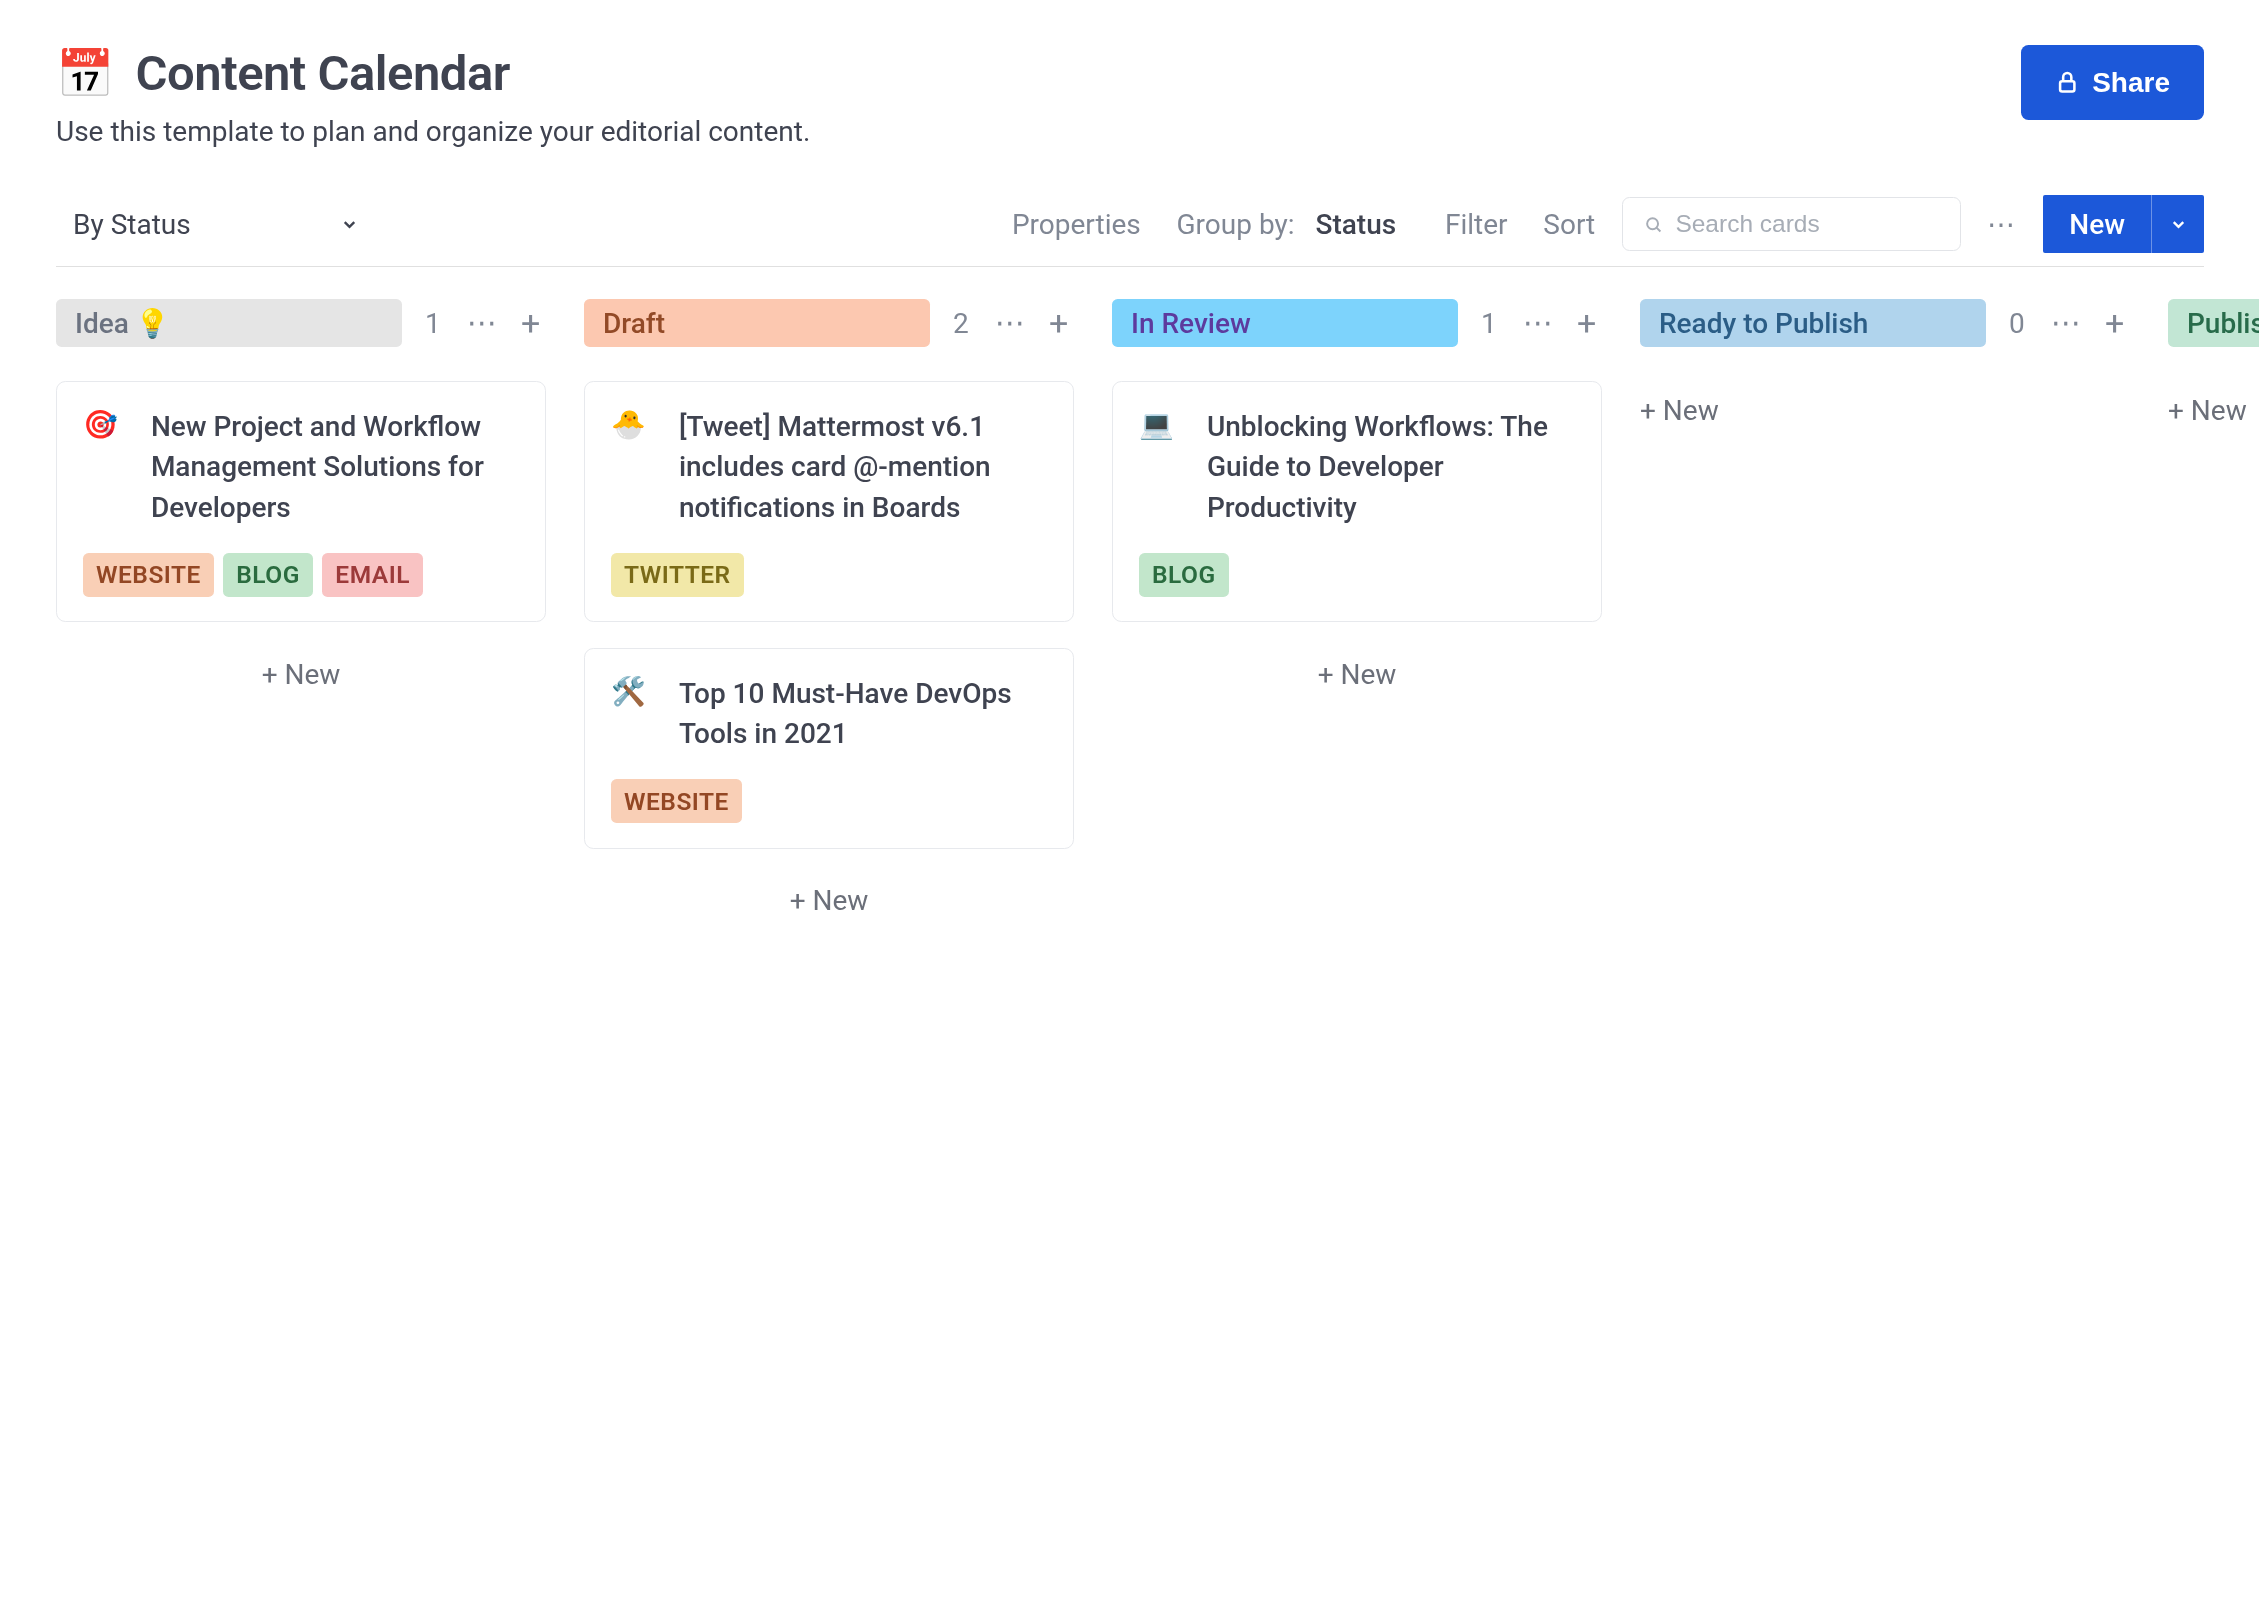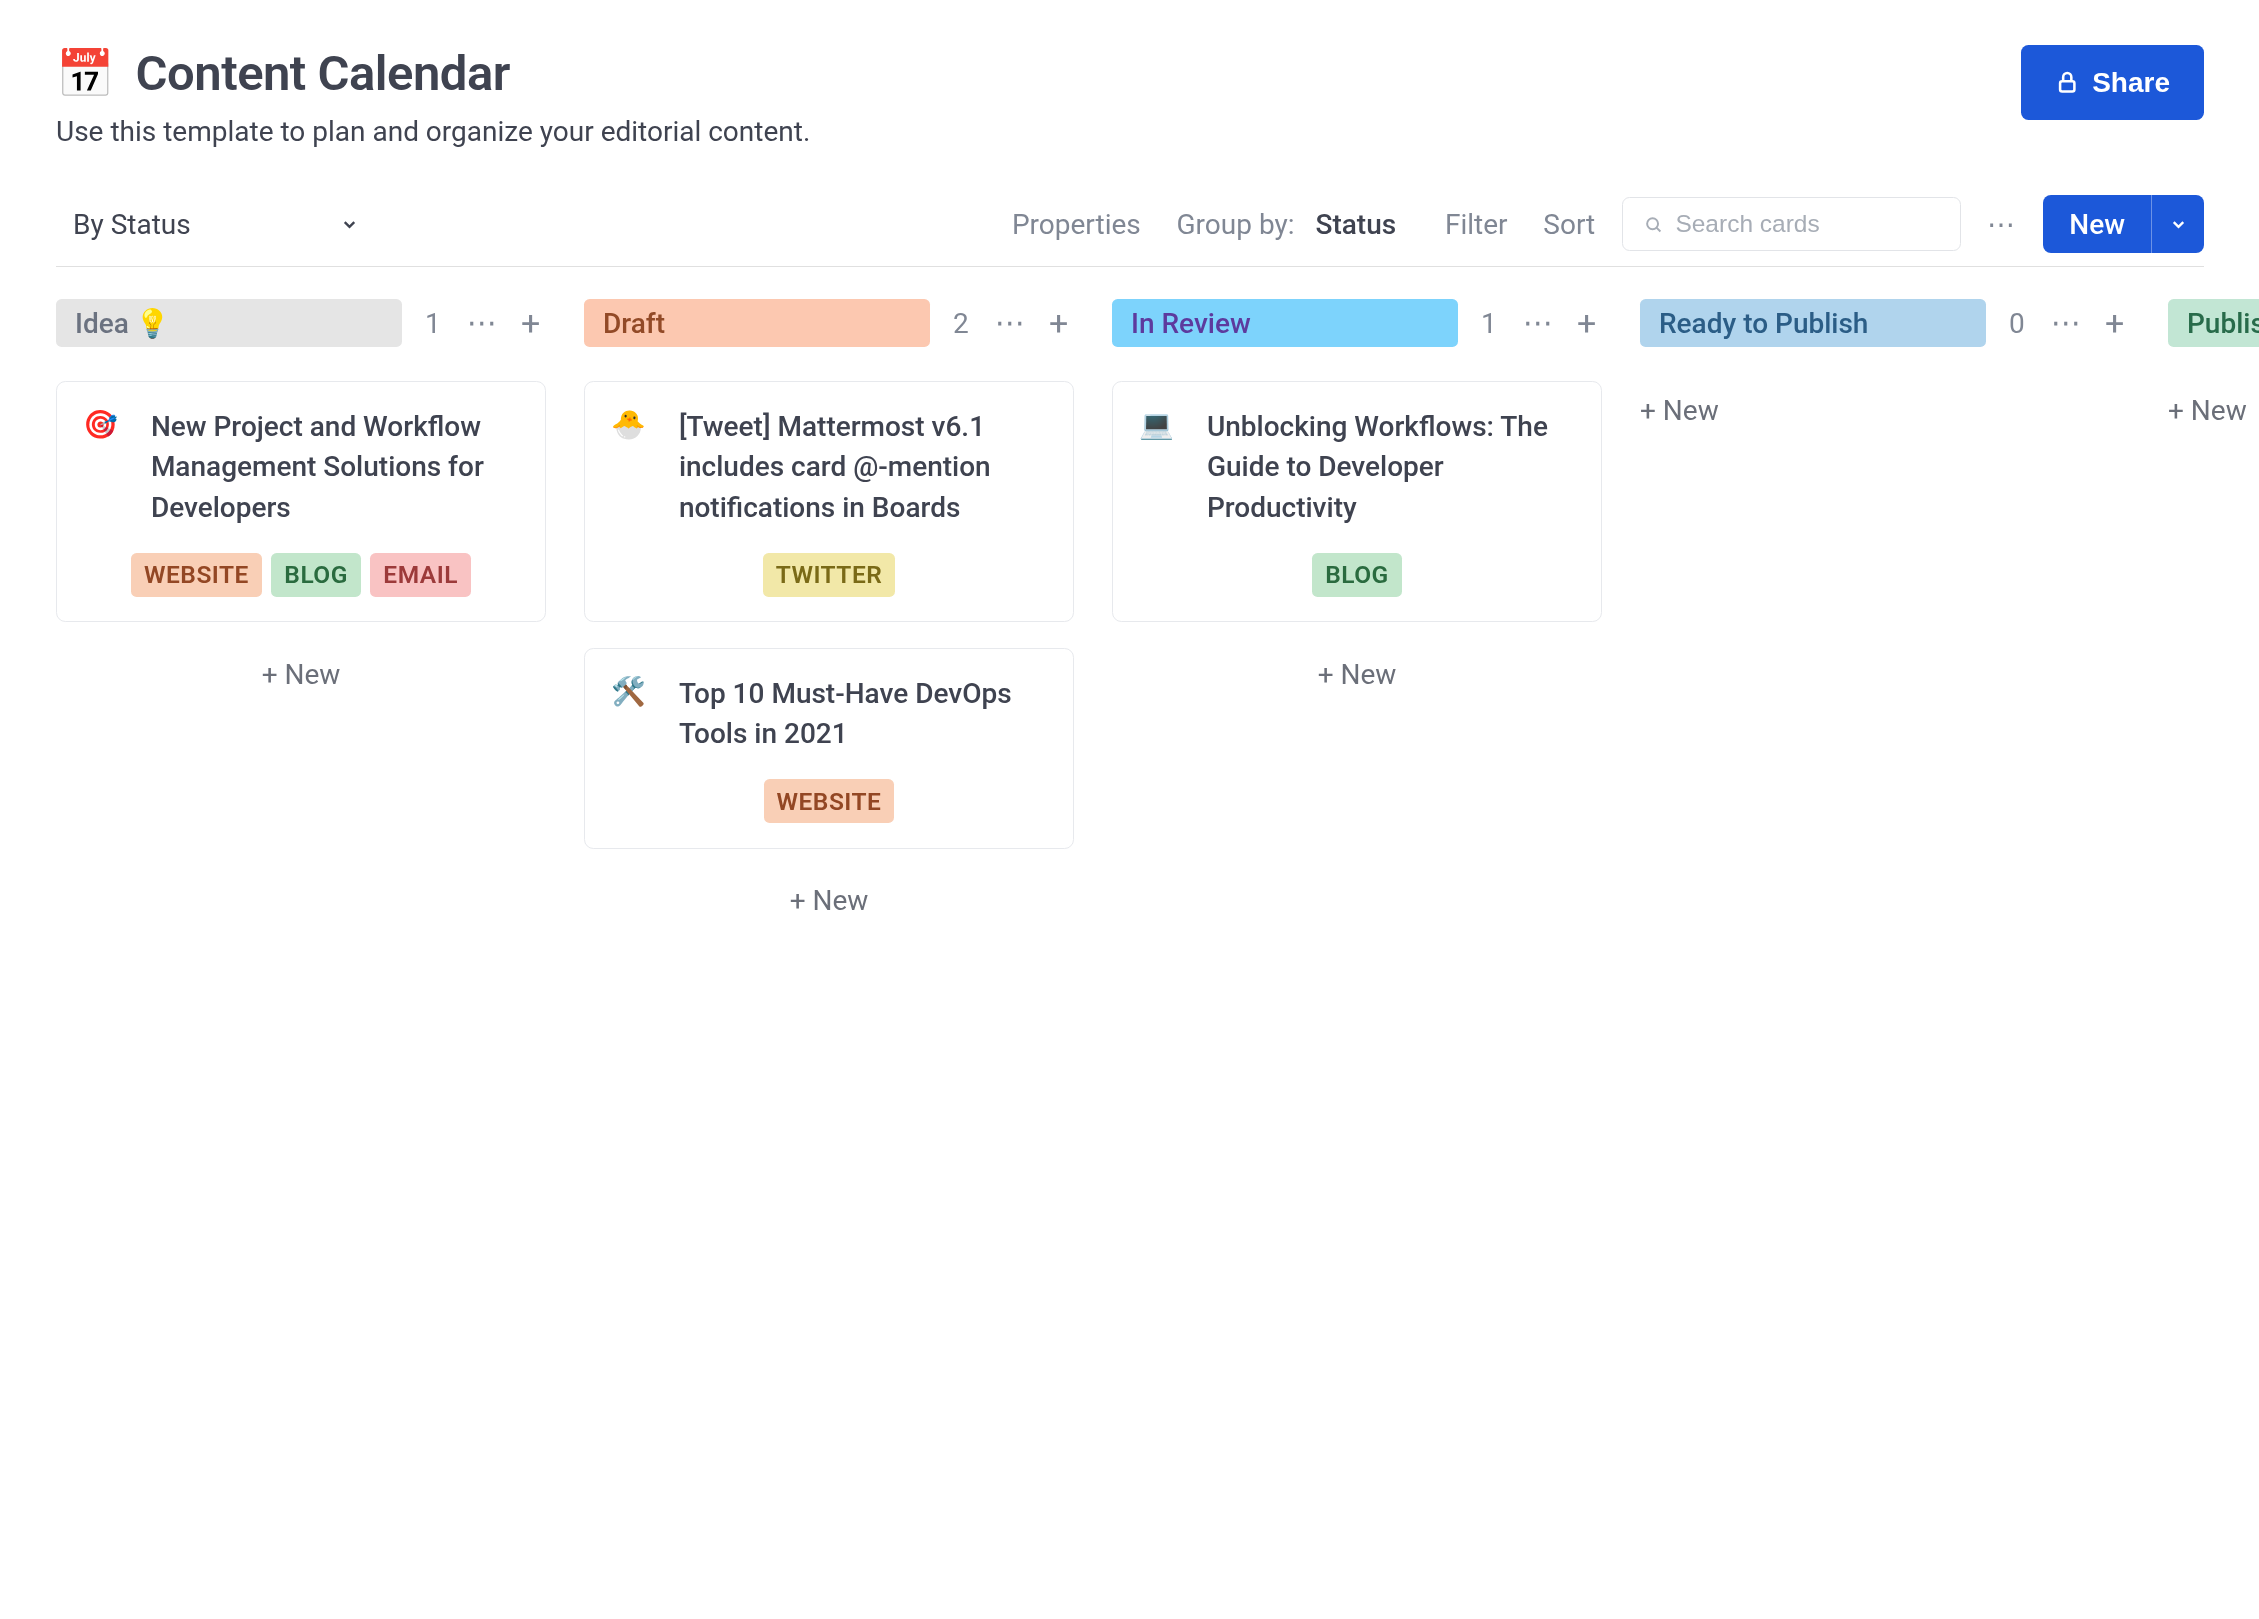--- a/index.html
+++ b/index.html
@@ -51,7 +51,7 @@
 
   .new-btn {
     display: inline-flex; align-items: stretch;
-    background: #1c58d9; color: #fff; border-radius: 8px; overflow: hidden; height: 58px; justify-content: center;
+    background: #1c58d9; color: #fff; border-radius: 2px; overflow: hidden; height: 58px; justify-content: center;
   }
   .new-btn .label { display: inline-flex; align-items: center; padding: 0 26px; font-size: 28px; font-weight: 500; cursor: pointer; }
   .new-btn .caret { display: inline-flex; align-items: center; justify-content: center; width: 53px; border-left: 0.9px solid rgba(255,255,255,0.35); cursor: pointer; }

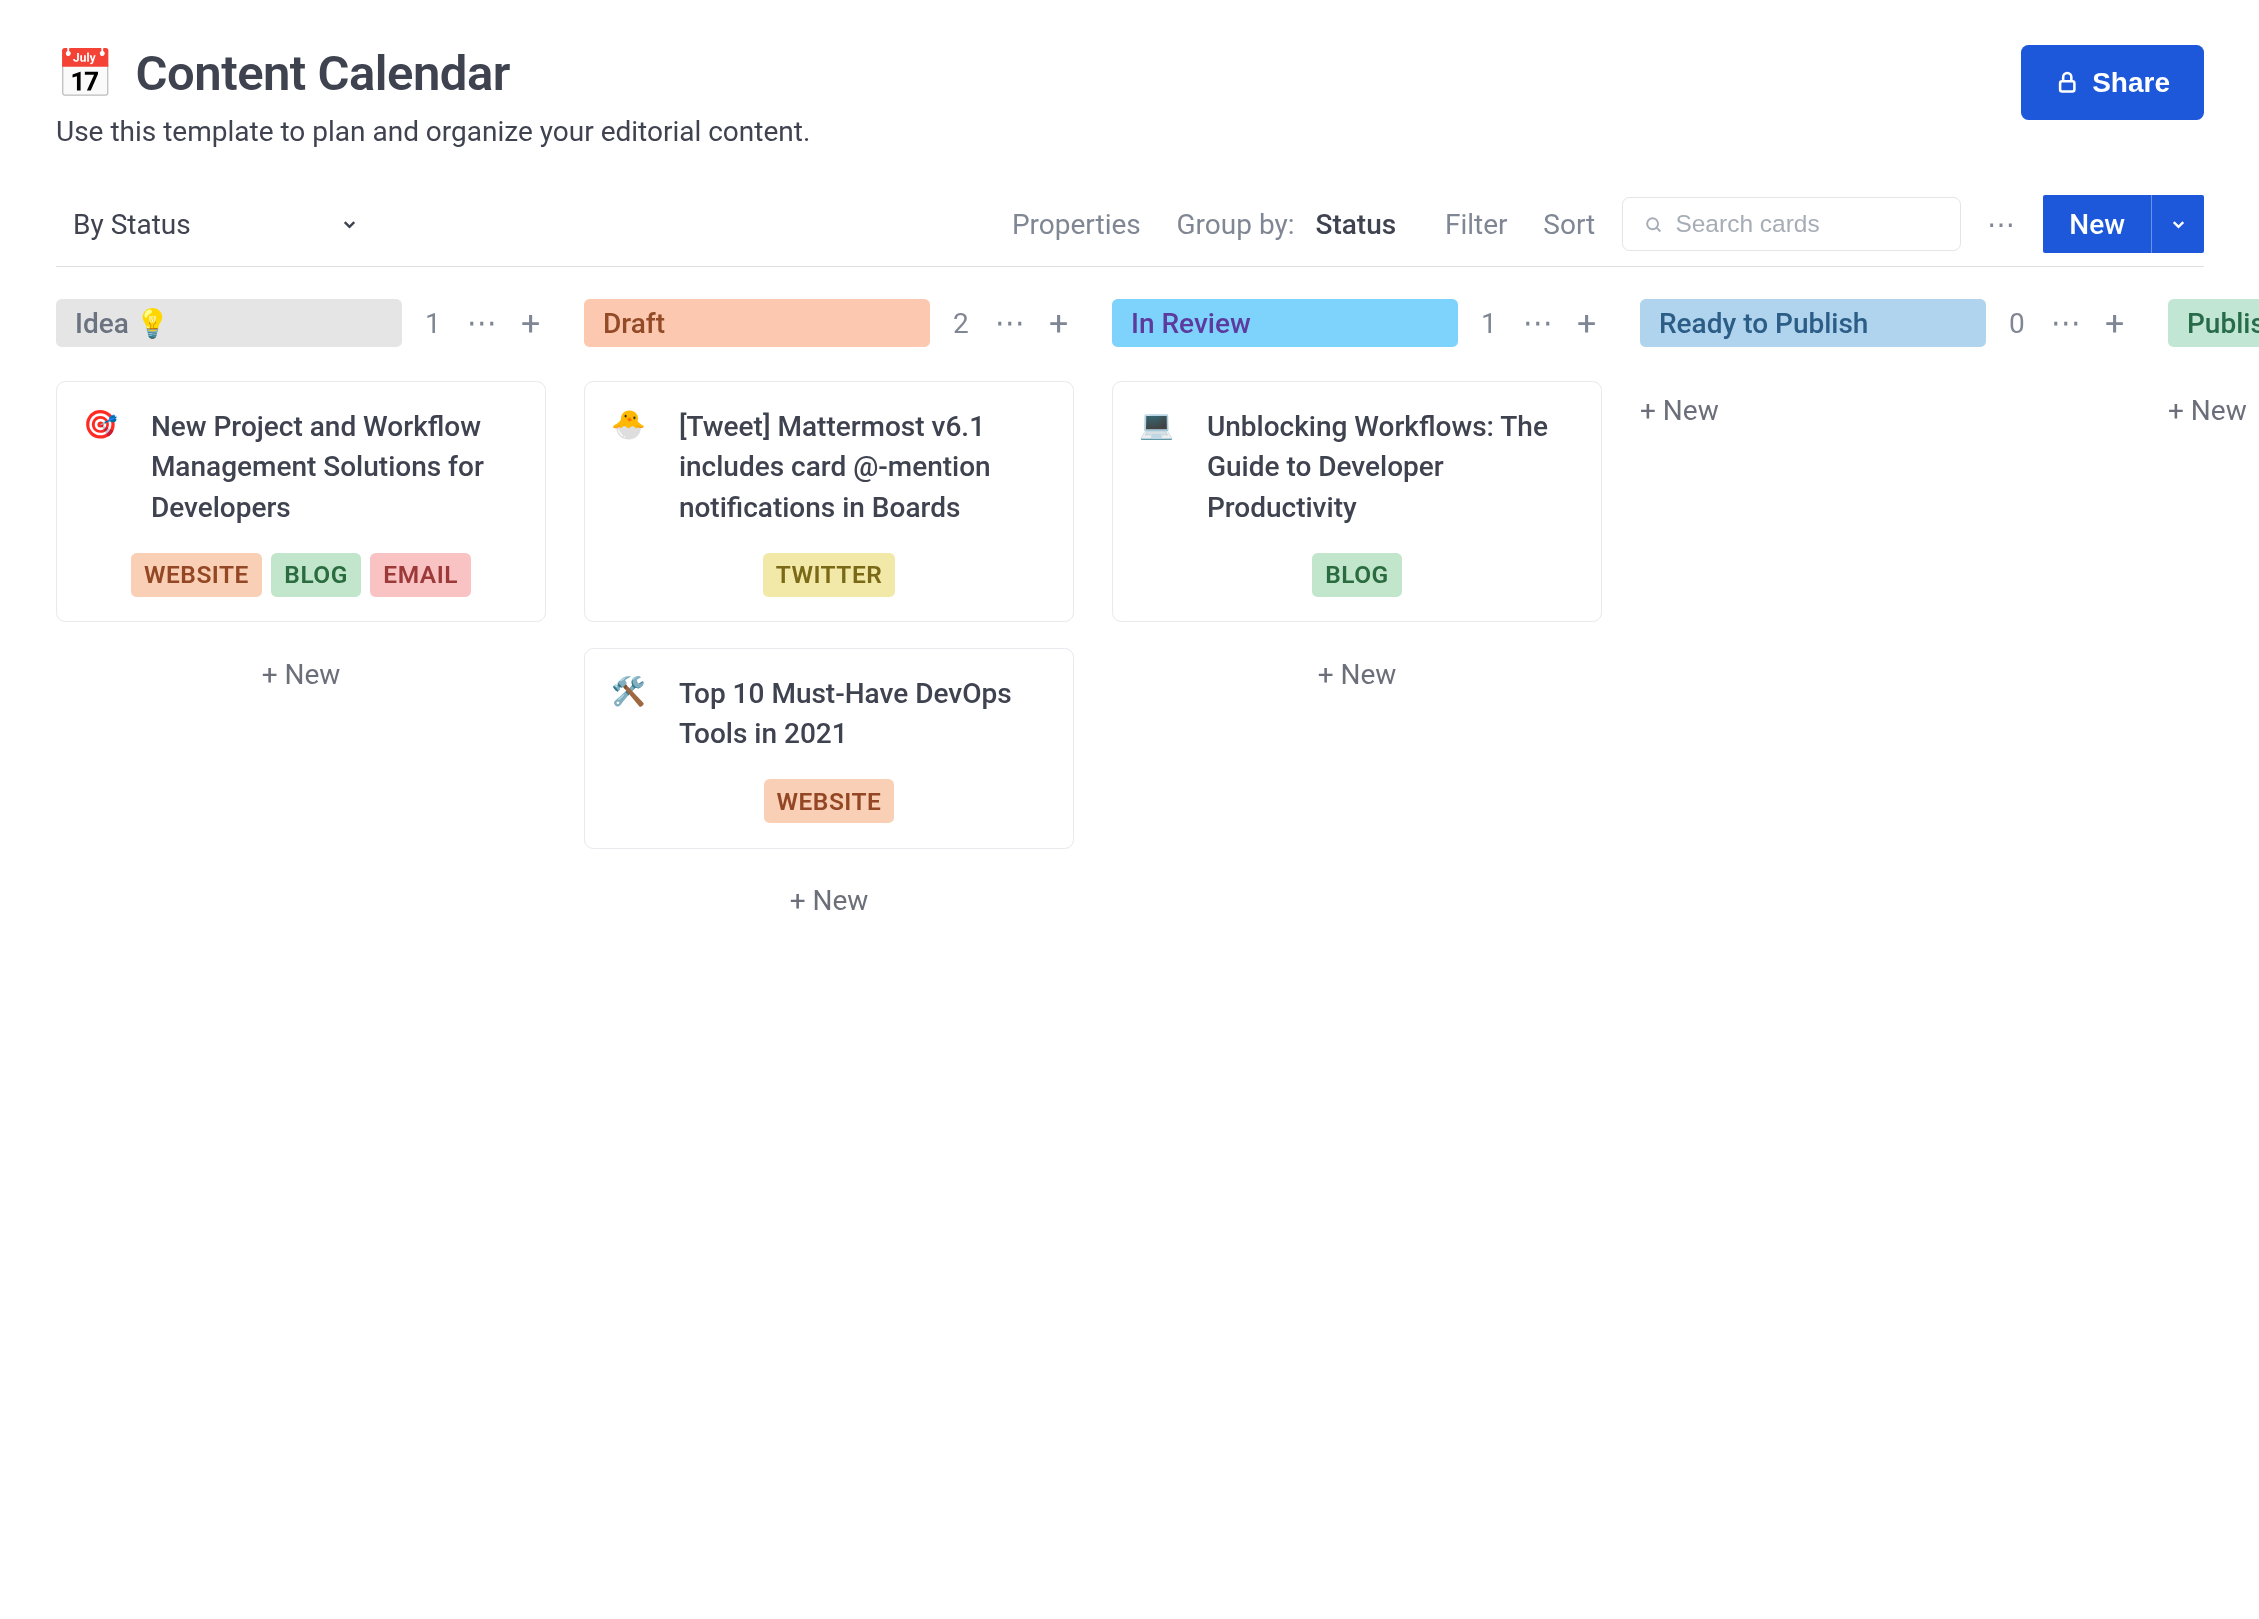--- a/index.html
+++ b/index.html
@@ -83,7 +83,7 @@
   .card-title-row { display: flex; gap: 13px; align-items: flex-start; }
   .card-emoji { font-size: 28px; line-height: 1.3; }
   .card-title { font-size: 28px; line-height: 1.45; color: #3f4350; font-weight: 500; margin-left: 20px; }
-  .tags { display: flex; flex-wrap: wrap; gap: 9.4px; margin-top: 24.5px; justify-content: center; }
+  .tags { display: flex; flex-wrap: wrap; gap: 9.4px; margin-top: 24.5px; }
   .tag { font-size: 24.5px; font-weight: 600; padding: 7.5px 13px; border-radius: 5.6px; letter-spacing: 0.5px; }
   .tag-website { background: #f9cfb6; color: #934724; }
   .tag-blog    { background: #c2e6cb; color: #2a6b3f; }

